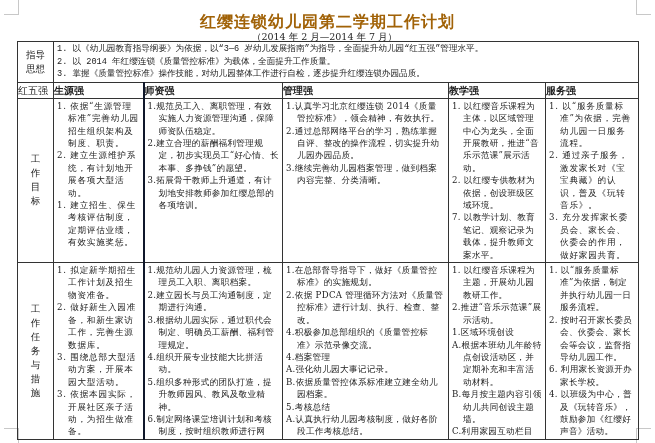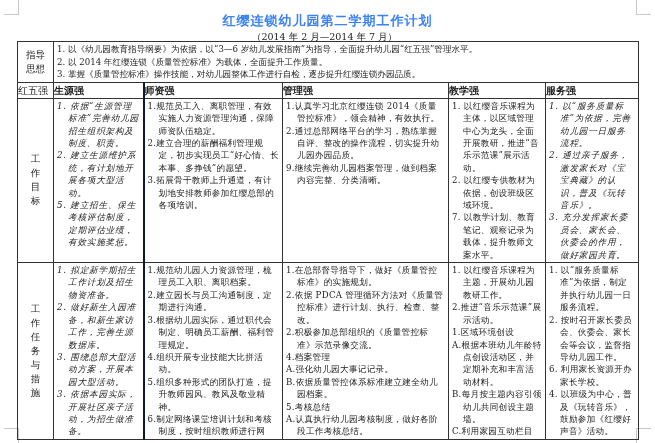--- a/index.html
+++ b/index.html
@@ -15,7 +15,7 @@
   .corner.br { right:4px; bottom:0; border-width:1px 0 0 1px; }
   .title {
     position:absolute; left:0; width:655px; top:12px; text-align:center;
-    font-size:13px; font-weight:bold; letter-spacing:1px; color:#3b82f6;
+    font-size:16px; font-weight:bold; letter-spacing:1px; color:#a16207;
   }
   .subtitle {
     position:absolute; left:0; width:649px; top:31px; text-align:center;

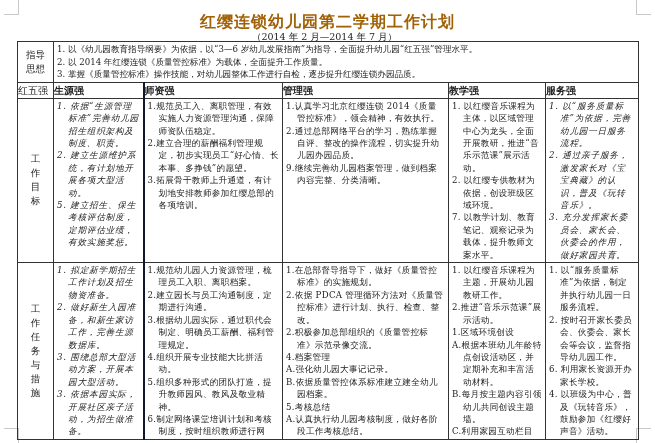--- a/index.html
+++ b/index.html
@@ -30,7 +30,7 @@
   .rowlabel { text-align:center; vertical-align:middle; font-size:9.5px; line-height:14px; padding:0; }
   .rowlabel.vertical span { display:block; }
   .guide-label { text-align:center; vertical-align:middle; font-size:9.5px; line-height:14px; }
-  .guide p { margin:0; font-size:8.6px; line-height:12.6px; }
+  .guide p { margin:0; font-size:8.6px; line-height:12.6px;font-family:Liberation Mono, monospace; }
   th { font-weight:bold; font-size:10px; text-align:left; padding:1px 0; line-height:13px; }
   .hdr-label { font-weight:normal; }
   .item { margin:0; padding-left:11px; text-indent:-11px; letter-spacing:0.3px; }

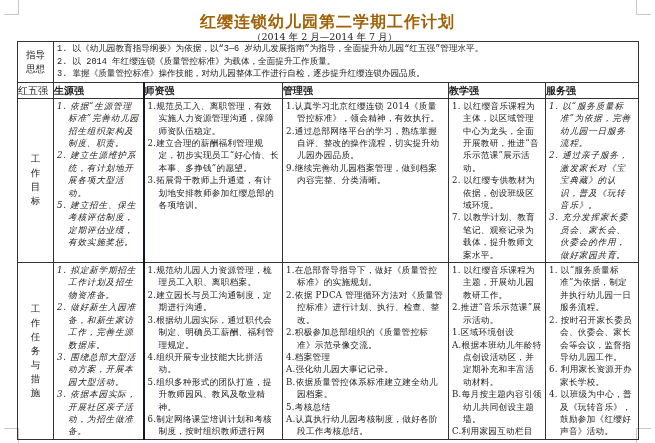--- a/index.html
+++ b/index.html
@@ -34,7 +34,7 @@
   th { font-weight:bold; font-size:10px; text-align:left; padding:1px 0; line-height:13px; }
   .hdr-label { font-weight:normal; }
   .item { margin:0; padding-left:11px; text-indent:-11px; letter-spacing:0.3px; }
-  .item.wide { letter-spacing:0.8px;font-style:italic; }
+  .item.wide { letter-spacing:0.8px; }
   .cell-thick-l { border-left:2px solid #0f172a; }
 </style>
 </head>

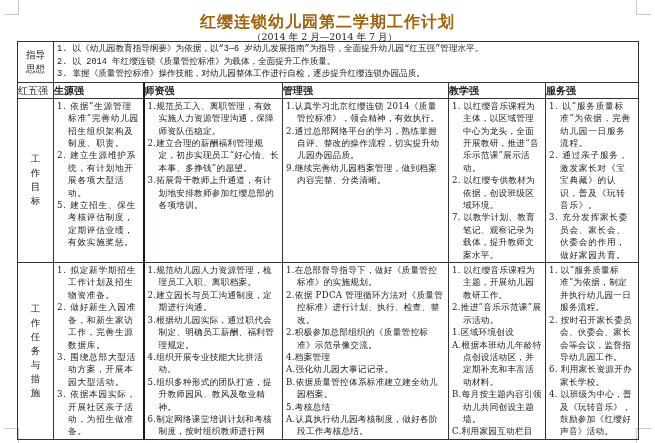--- a/index.html
+++ b/index.html
@@ -98,7 +98,7 @@
     <td>
       <p class="item">1.认真学习北京红缨连锁 2014《质量管控标准》，领会精神，有效执行。</p>
       <p class="item">2.通过总部网络平台的学习，熟练掌握自评、整改的操作流程，切实提升幼儿园办园品质。</p>
-      <p class="item">9.继续完善幼儿园档案管理，做到档案内容完整、分类清晰。</p>
+      <p class="item">3.继续完善幼儿园档案管理，做到档案内容完整、分类清晰。</p>
     </td>
     <td>
       <p class="item">1. 以红缨音乐课程为主体，以区域管理中心为龙头，全面开展教研，推进“音乐示范课”展示活动。</p>

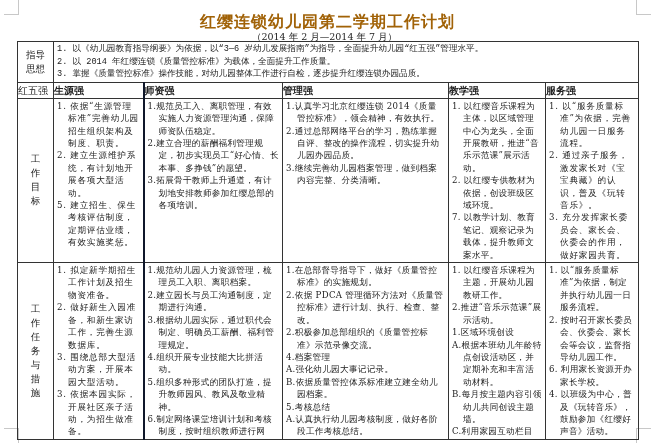--- a/index.html
+++ b/index.html
@@ -88,7 +88,7 @@
     <td>
       <p class="item wide">1. 依据“生源管理标准”完善幼儿园招生组织架构及制度、职责。</p>
       <p class="item wide">2. 建立生源维护系统，有计划地开展各项大型活动。</p>
-      <p class="item wide">5. 建立招生、保生考核评估制度，定期评估业绩，有效实施奖惩。</p>
+      <p class="item wide">1. 建立招生、保生考核评估制度，定期评估业绩，有效实施奖惩。</p>
     </td>
     <td class="cell-thick-l">
       <p class="item">1.规范员工入、离职管理，有效实施人力资源管理沟通，保障师资队伍稳定。</p>

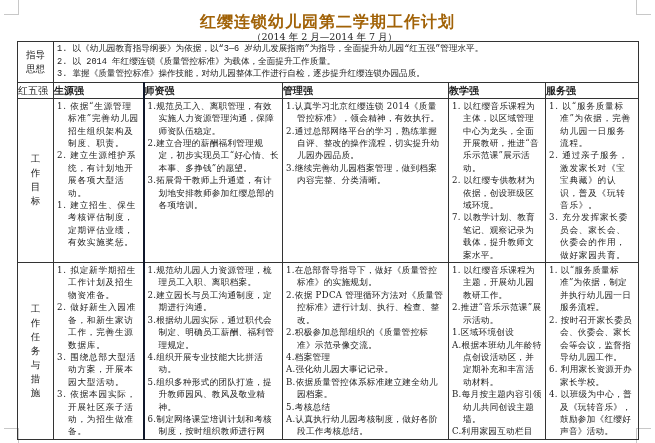--- a/index.html
+++ b/index.html
@@ -139,7 +139,7 @@
     <td>
       <p class="item">1.在总部督导指导下，做好《质量管控标准》的实施规划。</p>
       <p class="item">2.依据 PDCA 管理循环方法对《质量管控标准》进行计划、执行、检查、整改。</p>
-      <p class="item">2.积极参加总部组织的《质量管控标准》示范录像交流。</p>
+      <p class="item">4.积极参加总部组织的《质量管控标准》示范录像交流。</p>
       <p class="item">4.档案管理</p>
       <p class="item">A.强化幼儿园大事记记录。</p>
       <p class="item">B.依据质量管控体系标准建立建全幼儿园档案。</p>

